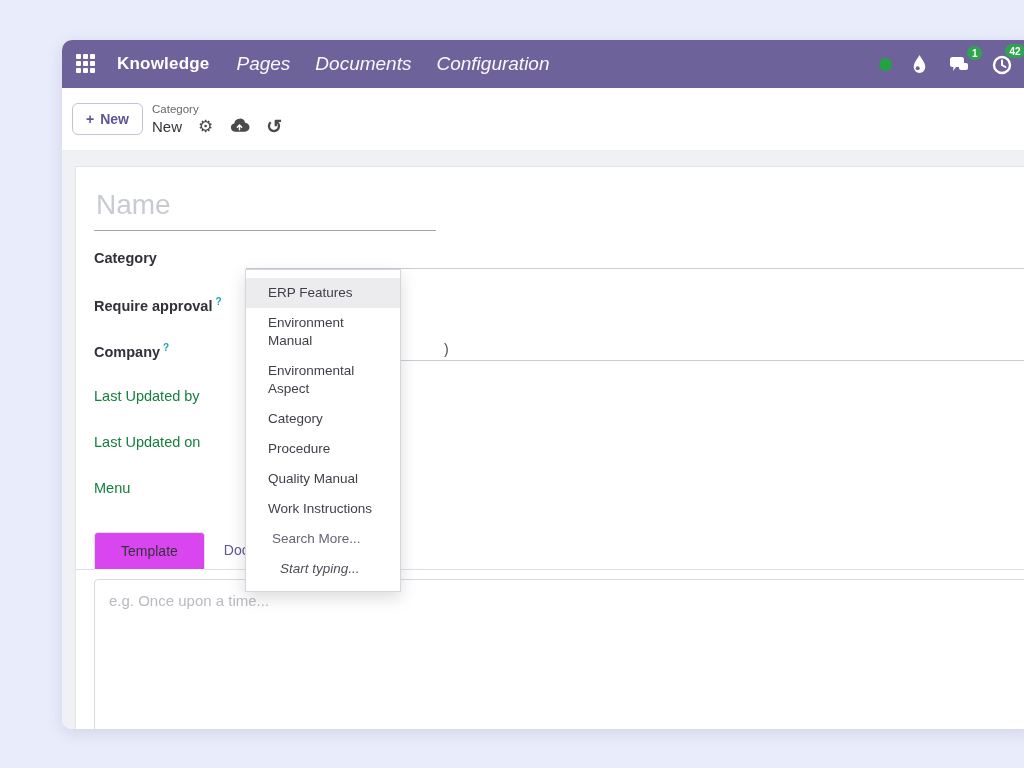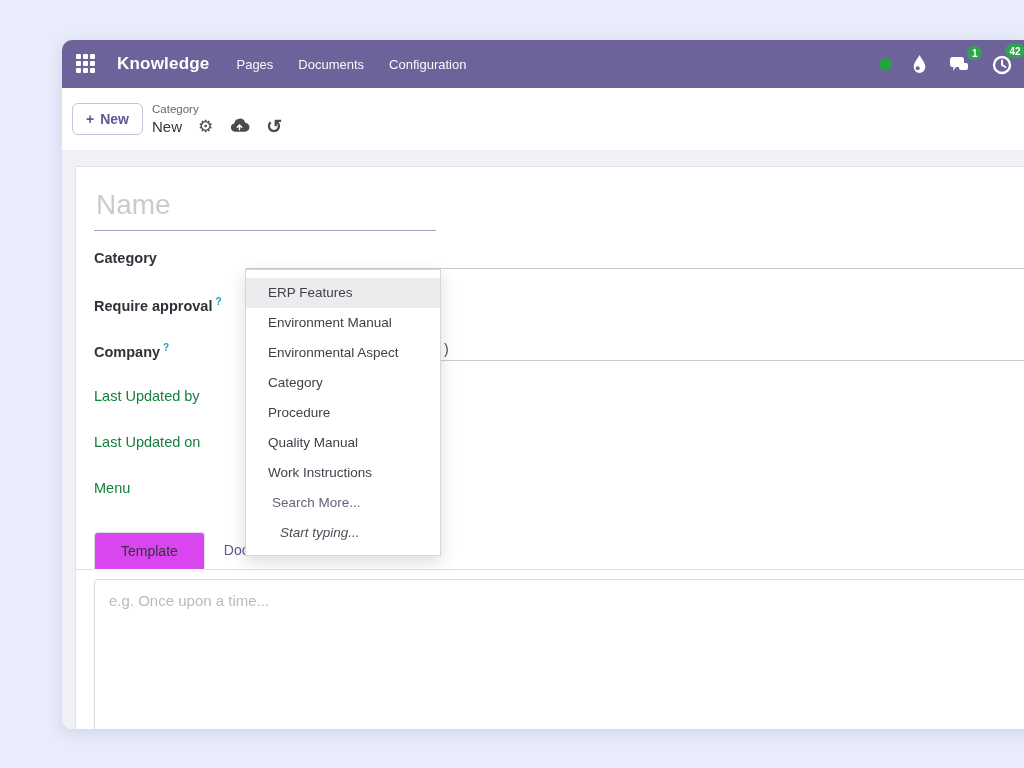--- a/index.html
+++ b/index.html
@@ -17,7 +17,7 @@
               grid-template-rows:repeat(3,5px); gap:2px; margin:0 21px 0 2px; cursor:pointer; }
   .grid-btn i { background:#fff; border-radius:1px; }
   .app-name { font-size:17px; font-weight:700; margin-right:27px; letter-spacing:.2px; }
-  .nav-item { font-size:13px; margin-right:25px; color:rgba(255,255,255,.96); cursor:pointer; }
+  .nav-item { font-size:19px; margin-right:25px; color:rgba(255,255,255,.96); cursor:pointer;font-style:italic; }
   .systray { margin-left:auto; display:flex; align-items:center; gap:19px; padding-right:4px; }
   .status-dot { width:13px; height:13px; border-radius:50%; background:#23a244; }
   .sys-icon { position:relative; display:flex; align-items:center; }

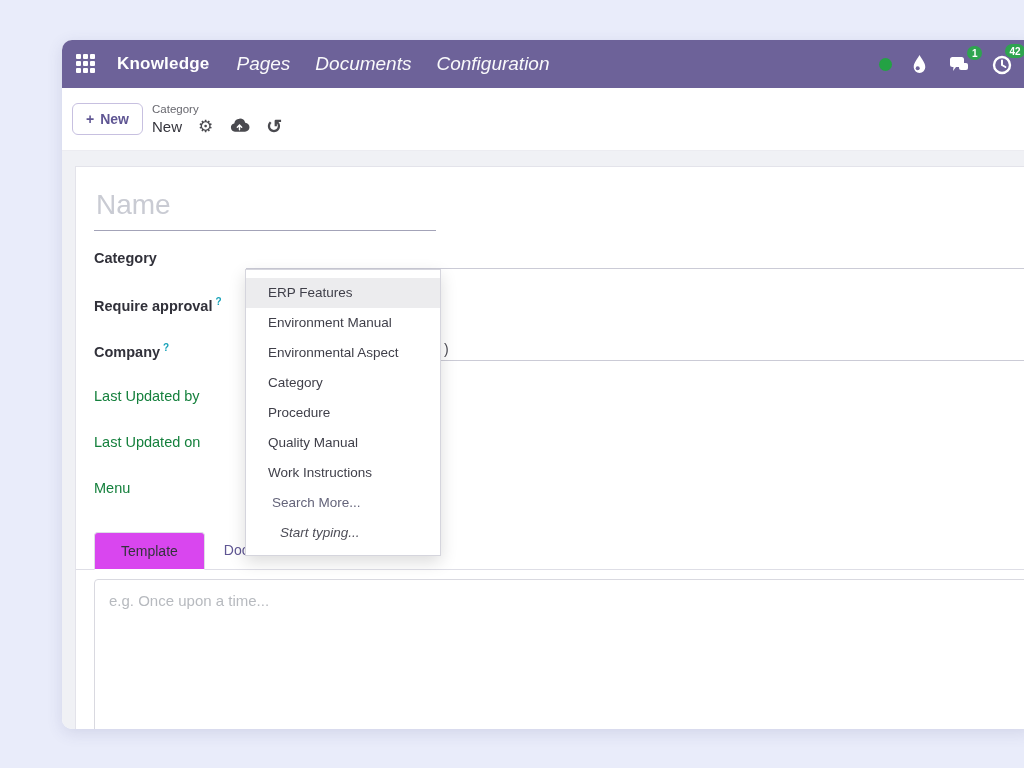--- a/index.html
+++ b/index.html
@@ -70,7 +70,7 @@
   .body-area::placeholder { color:#b7babf; }
 
   
-  .dropdown { position:absolute; left:245px; top:269px; width:196px; background:#fff;
+  .dropdown { position:absolute; left:245px; top:269px; width:156px; background:#fff;
               border:1px solid #d5d5dd; box-shadow:0 6px 16px rgba(0,0,0,.14);
               padding:8px 0 7px; z-index:10; }
   .dd-item { font-size:13.5px; color:#3f3f49; padding:6px 10px 6px:22px; }

